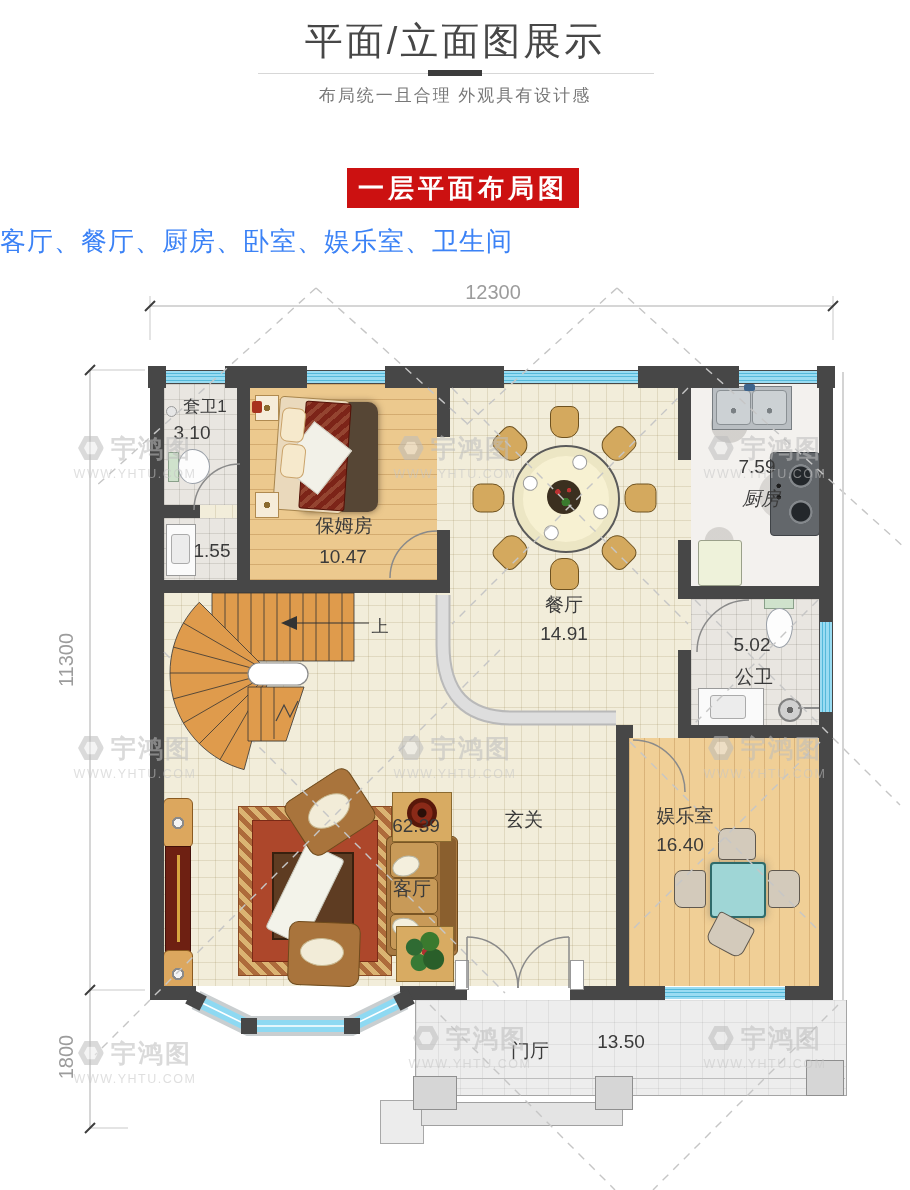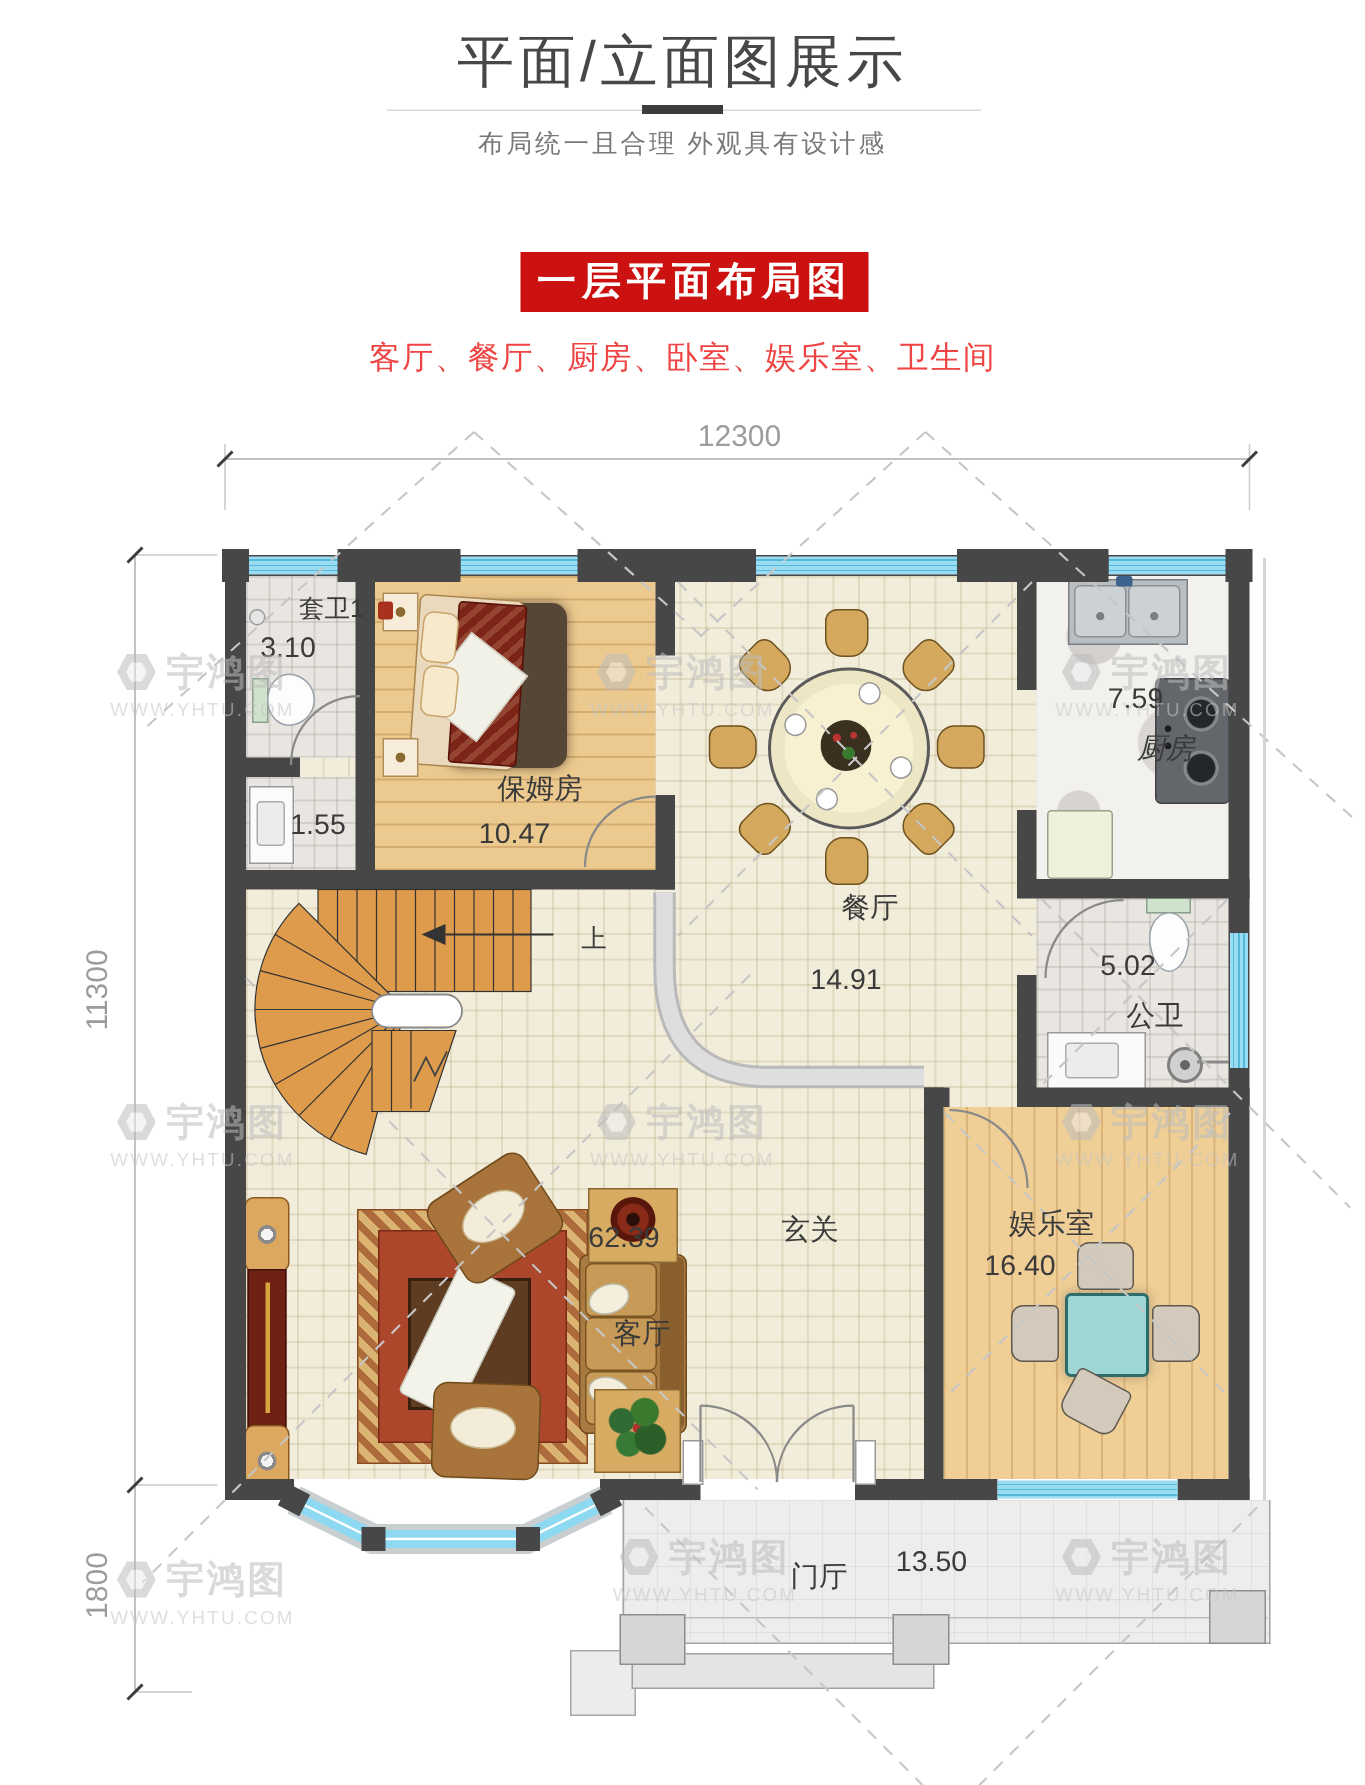--- a/index.html
+++ b/index.html
@@ -15,8 +15,8 @@
   .banner{position:absolute;left:347px;top:168px;width:232px;height:40px;background:#cc1111;
           color:#fff;font-size:26px;font-weight:bold;letter-spacing:4px;text-align:center;
           line-height:40px;font-family:"DejaVu Serif","Liberation Serif",serif;}
-  .roomlist{position:absolute;left:0;top:224px;width:100%;text-align:center;
-            font-size:21px;color:#ef4444;letter-spacing:1px;}
+  .roomlist{position:absolute;left:0;top:224px;width:100%;
+            font-size:26px;color:#3b82f6;letter-spacing:1px;}
   
   .floor{position:absolute;z-index:5;}
   .f-cream{background-color:#f2edda;background-image:

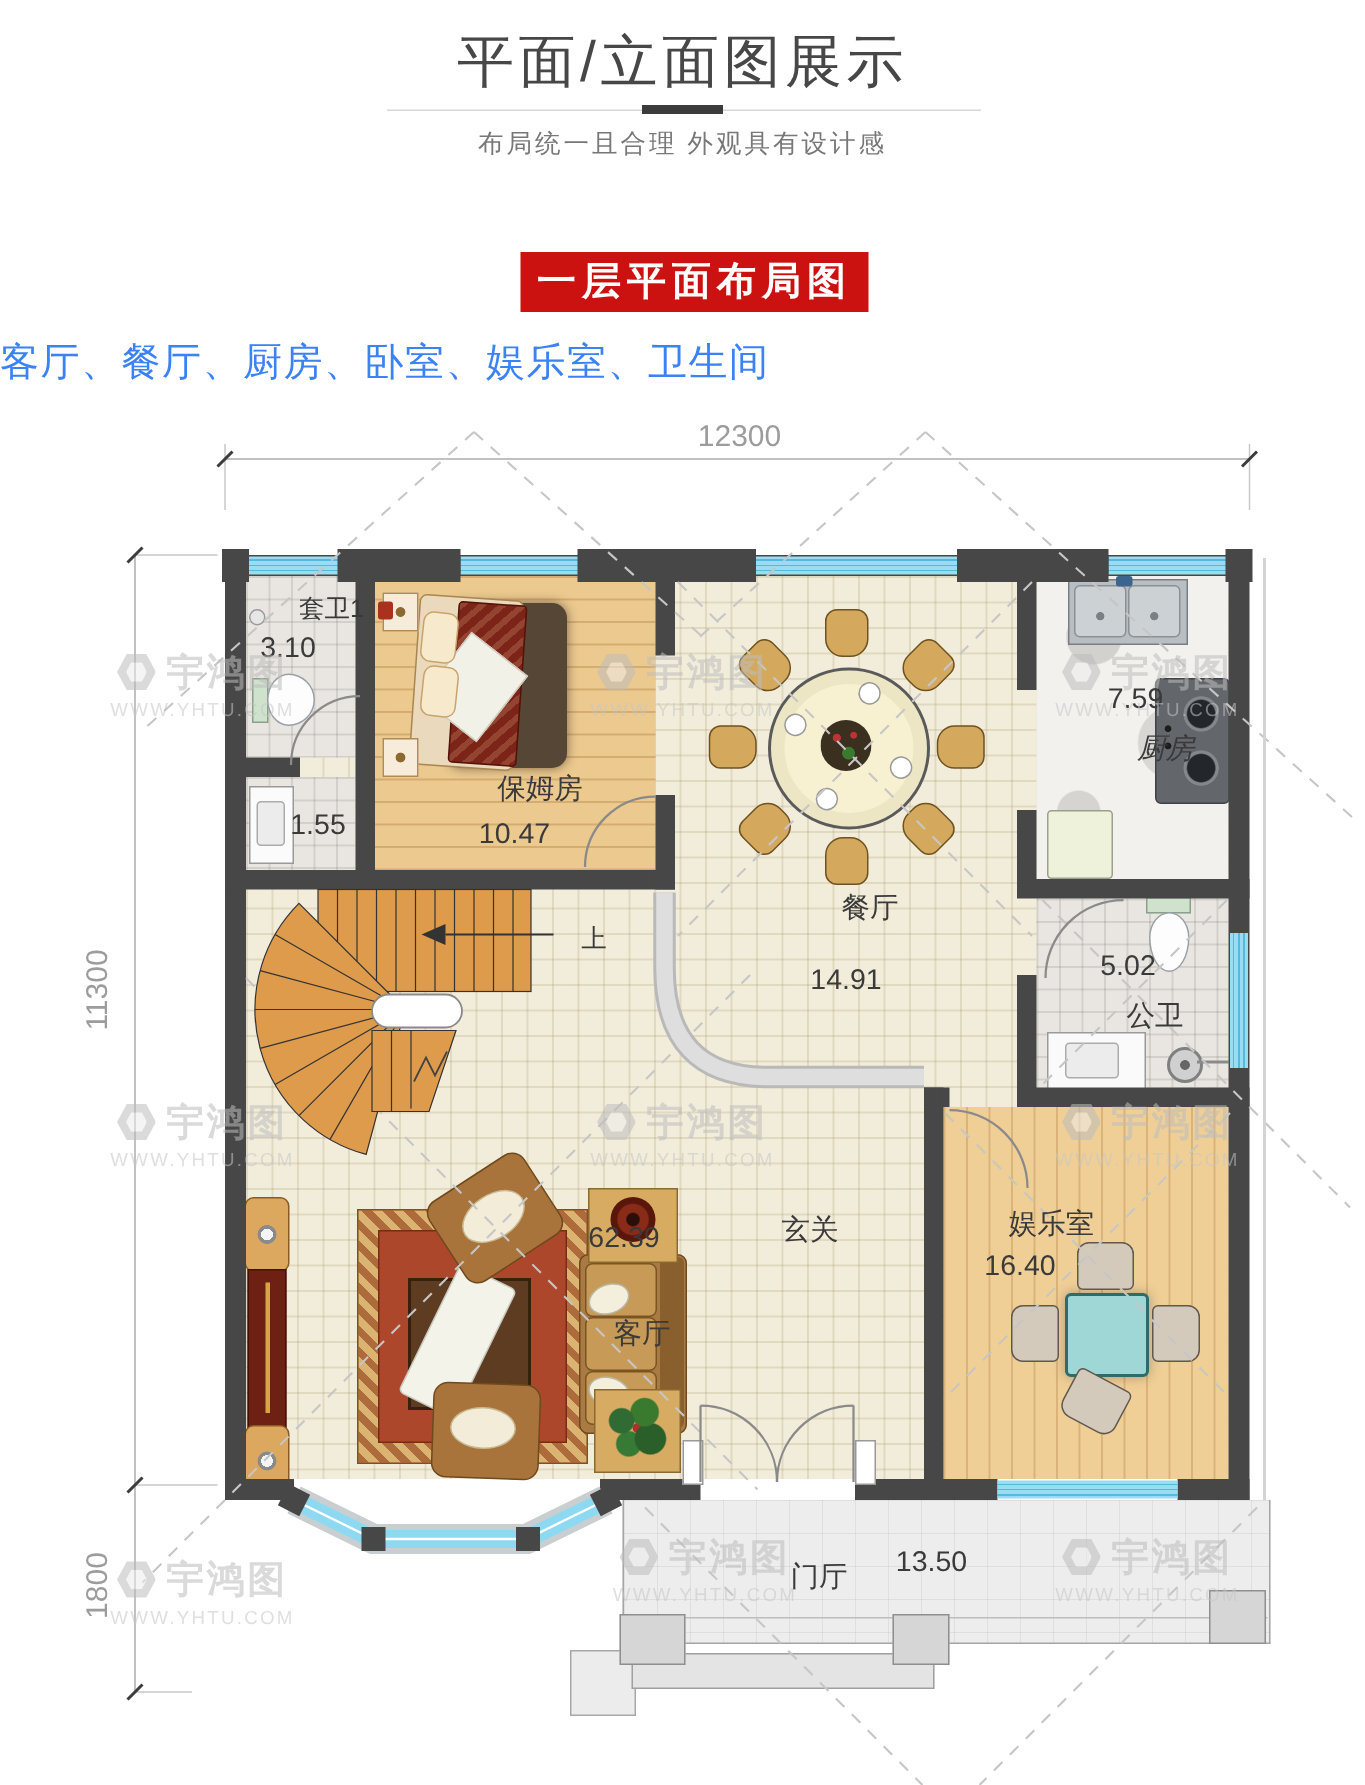--- a/index.html
+++ b/index.html
@@ -48,7 +48,7 @@
   .furn{position:absolute;z-index:10;}
   .lbl{position:absolute;transform:translate(-50%,-50%);white-space:nowrap;
        color:#3a3a3a;z-index:40;}
-  .lbl.name{font-size:19px;margin-left:16px;}
+  .lbl.name{font-size:19px;}
   .lbl.num{font-size:19px;}
   .lbl.dim{color:#9c9c9c;font-size:20px;}
   .lbl.dim-v{transform:translate(-50%,-50%) rotate(-90deg);}

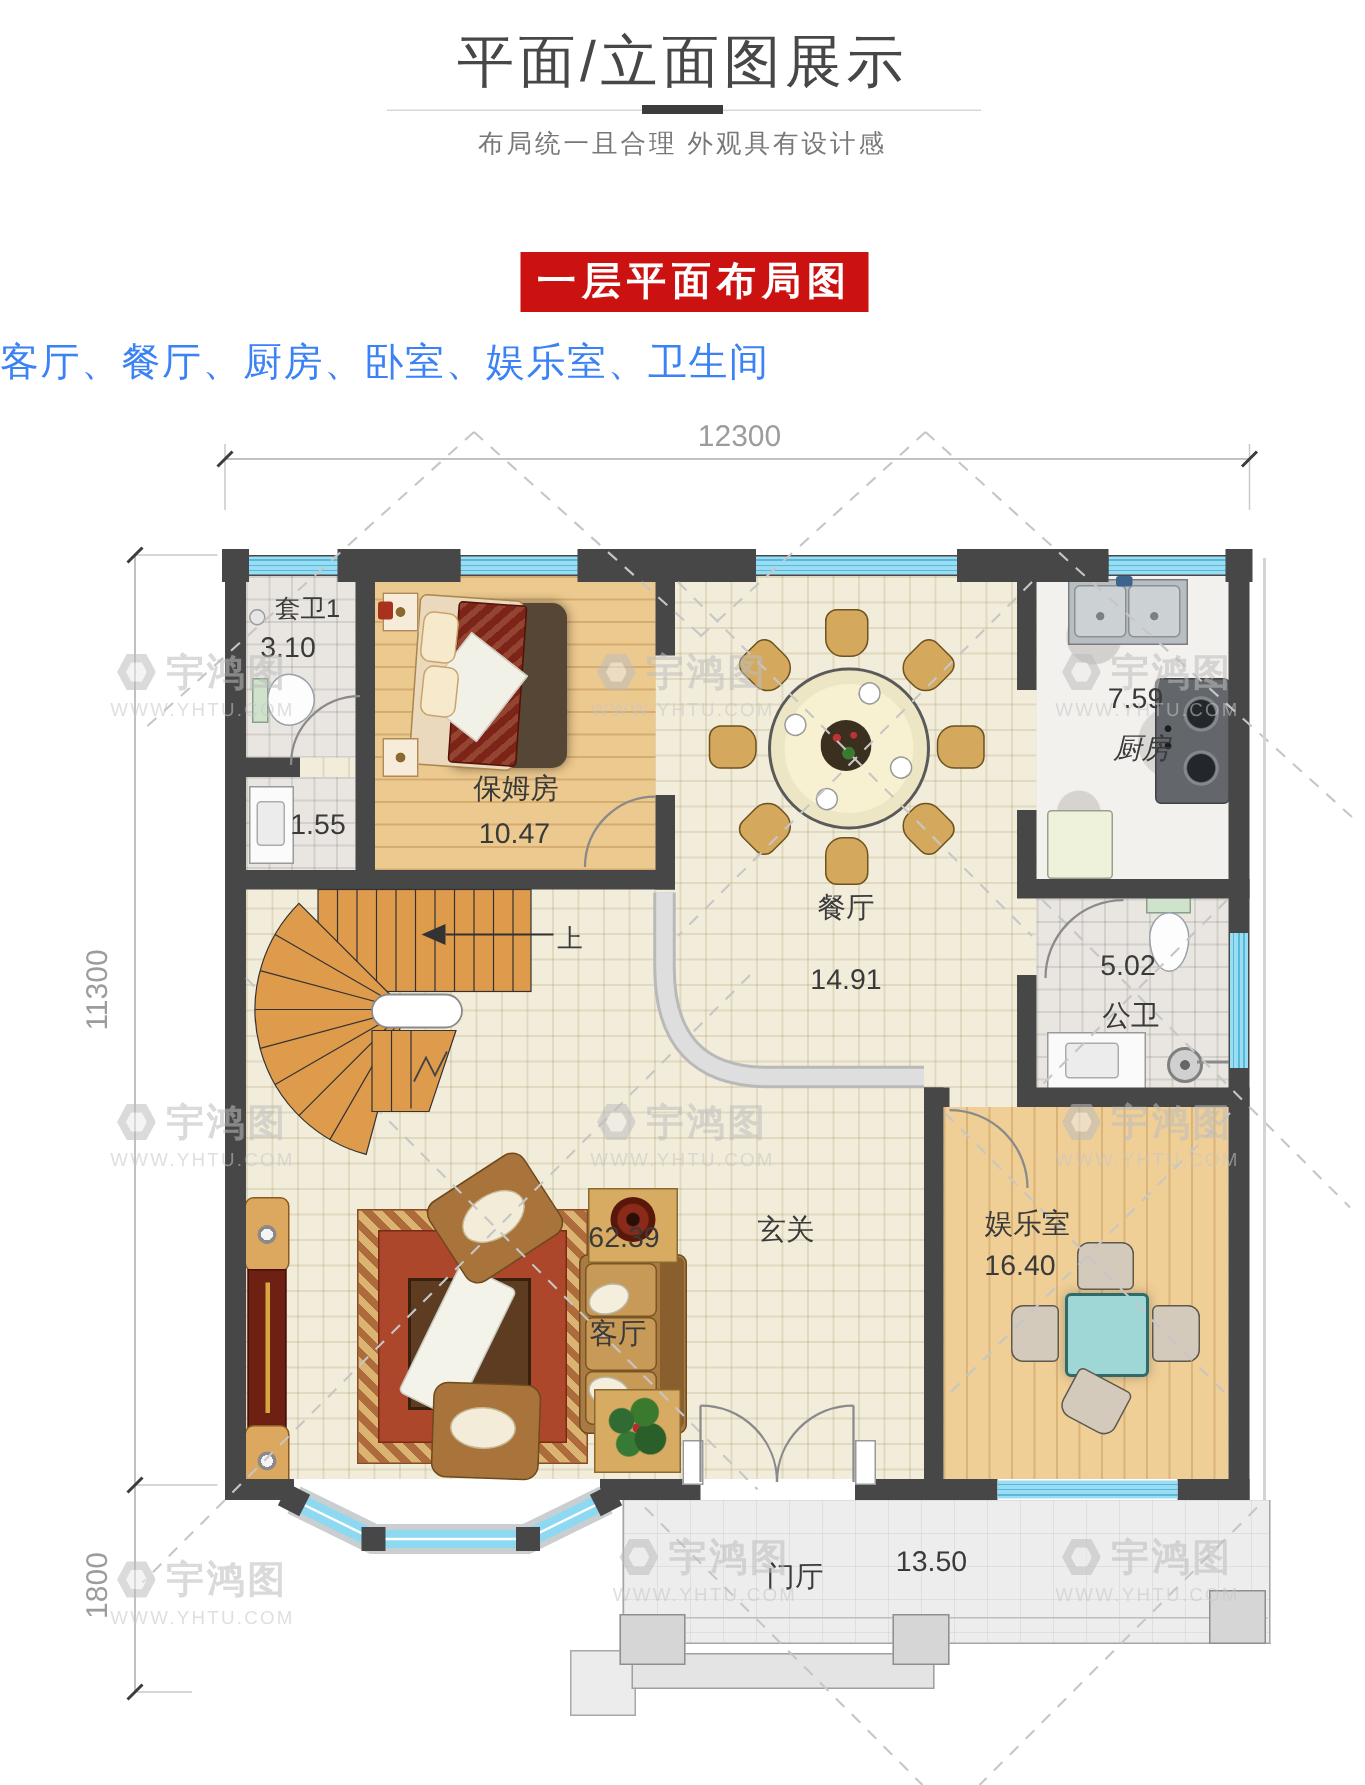--- a/index.html
+++ b/index.html
@@ -285,7 +285,7 @@
   <div class="lbl name" style="left:344px;top:526px;">保姆房</div>
   <div class="lbl num" style="left:343px;top:557px;">10.47</div>
   <div class="lbl name" style="left:564px;top:605px;">餐厅</div>
-  <div class="lbl num" style="left:564px;top:634px;margin-top:20px;">14.91</div>
+  <div class="lbl num" style="left:564px;top:634px;">14.91</div>
   <div class="lbl num" style="left:757px;top:467px;">7.59</div>
   <div class="lbl name" style="left:761px;top:499px;font-style:italic;">厨房</div>
   <div class="lbl num" style="left:752px;top:645px;">5.02</div>

